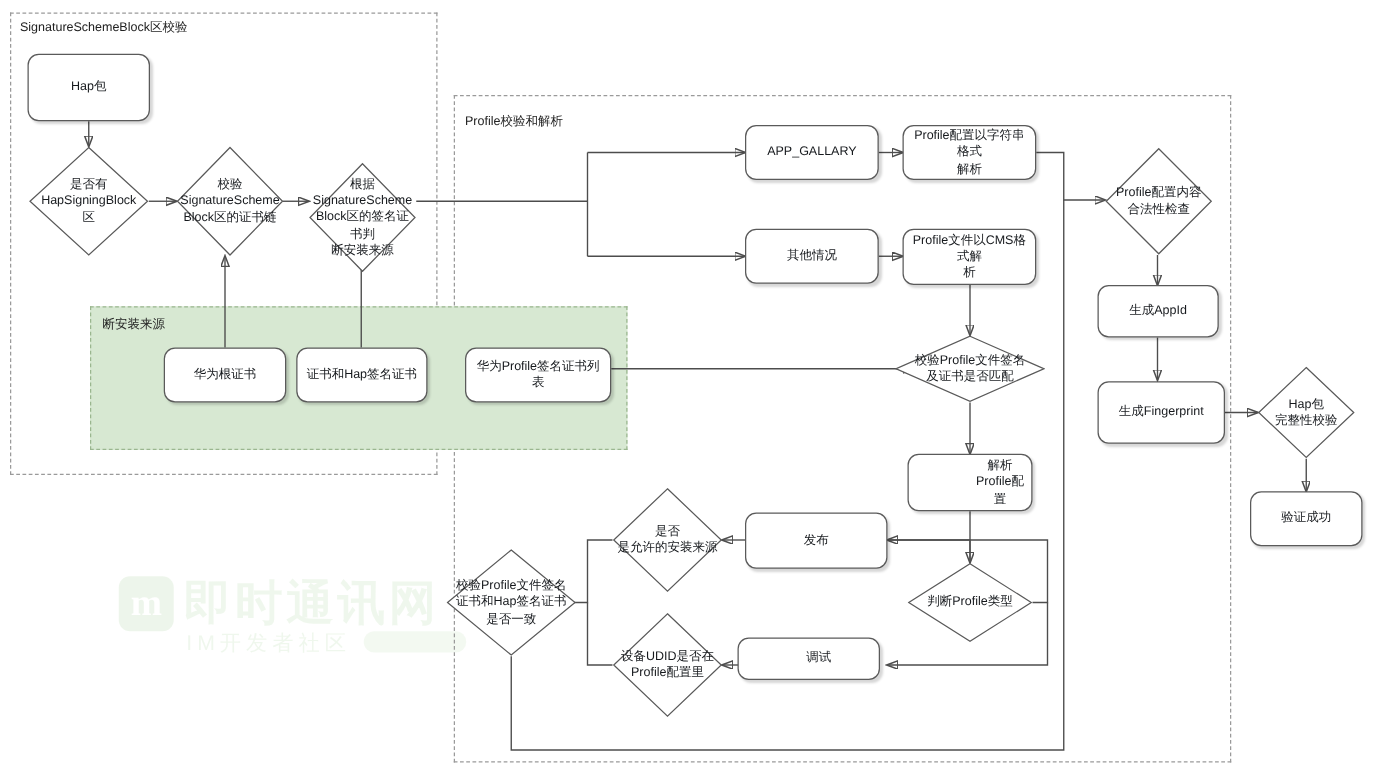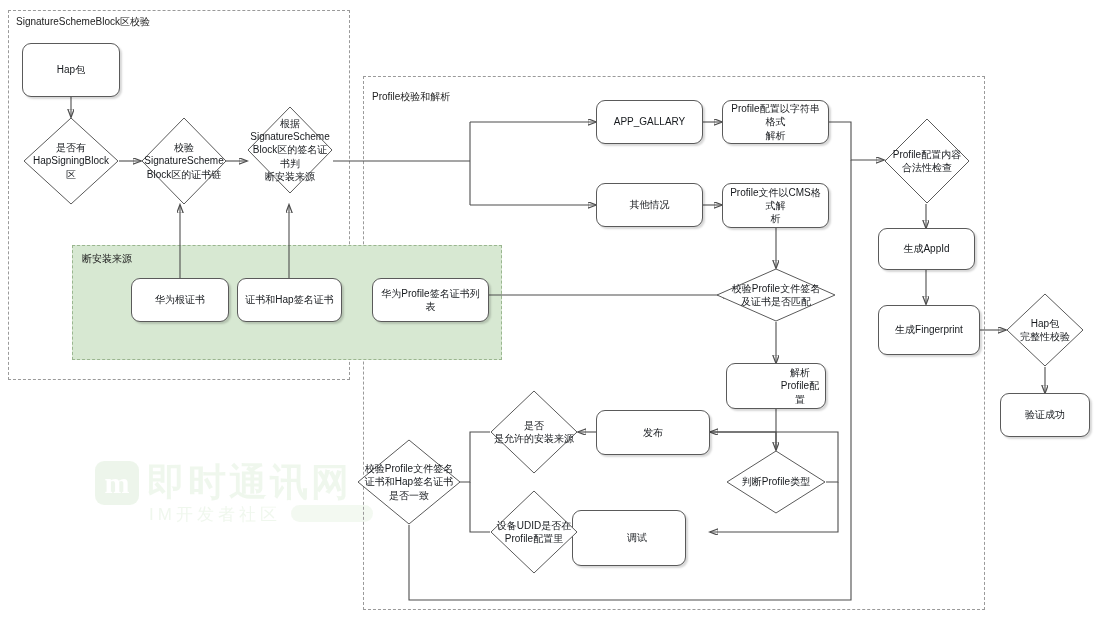--- a/index.html
+++ b/index.html
@@ -145,7 +145,7 @@
 Block区的证书链</span>
   </div>
 
-  <div class="node diamond" style="left:247px;top:106px;width:86px;height:88px;">
+  <div class="node diamond" style="left:247px;top:130px;width:86px;height:88px;">
     <svg class="dshape" viewBox="0 0 86 88" preserveAspectRatio="none">
       <polygon points="43,1 85,44 43,87 1,44" fill="#fff" stroke="#5a5a5a" stroke-width="1"></polygon>
     </svg>

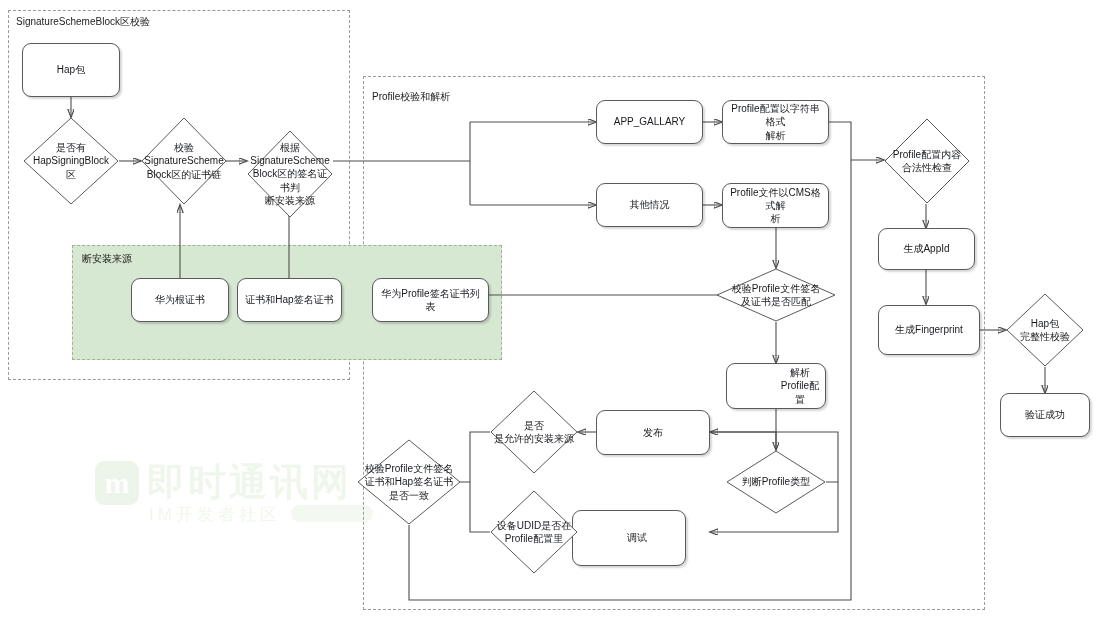--- a/index.html
+++ b/index.html
@@ -208,7 +208,7 @@
     <span style="white-space: pre-line;">发布</span>
   </div>
 
-  <div class="node box" style="left:572px;top:510px;width:114px;height:56px;padding-left:20px;">
+  <div class="node box" style="left:590px;top:510px;width:114px;height:34px;padding-left:20px;">
     <span style="white-space: pre-line;">调试</span>
   </div>
 

